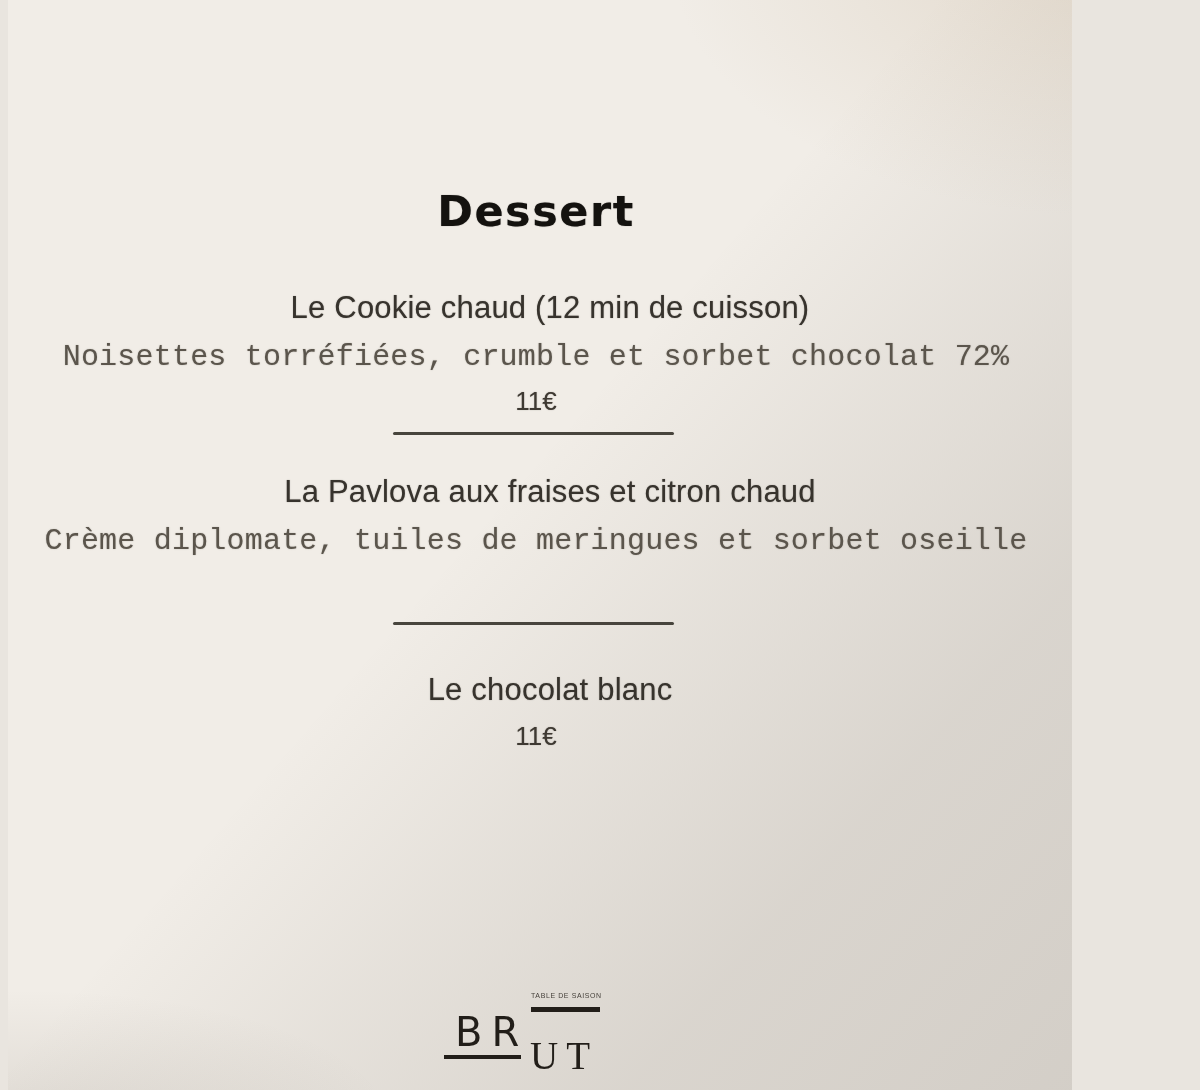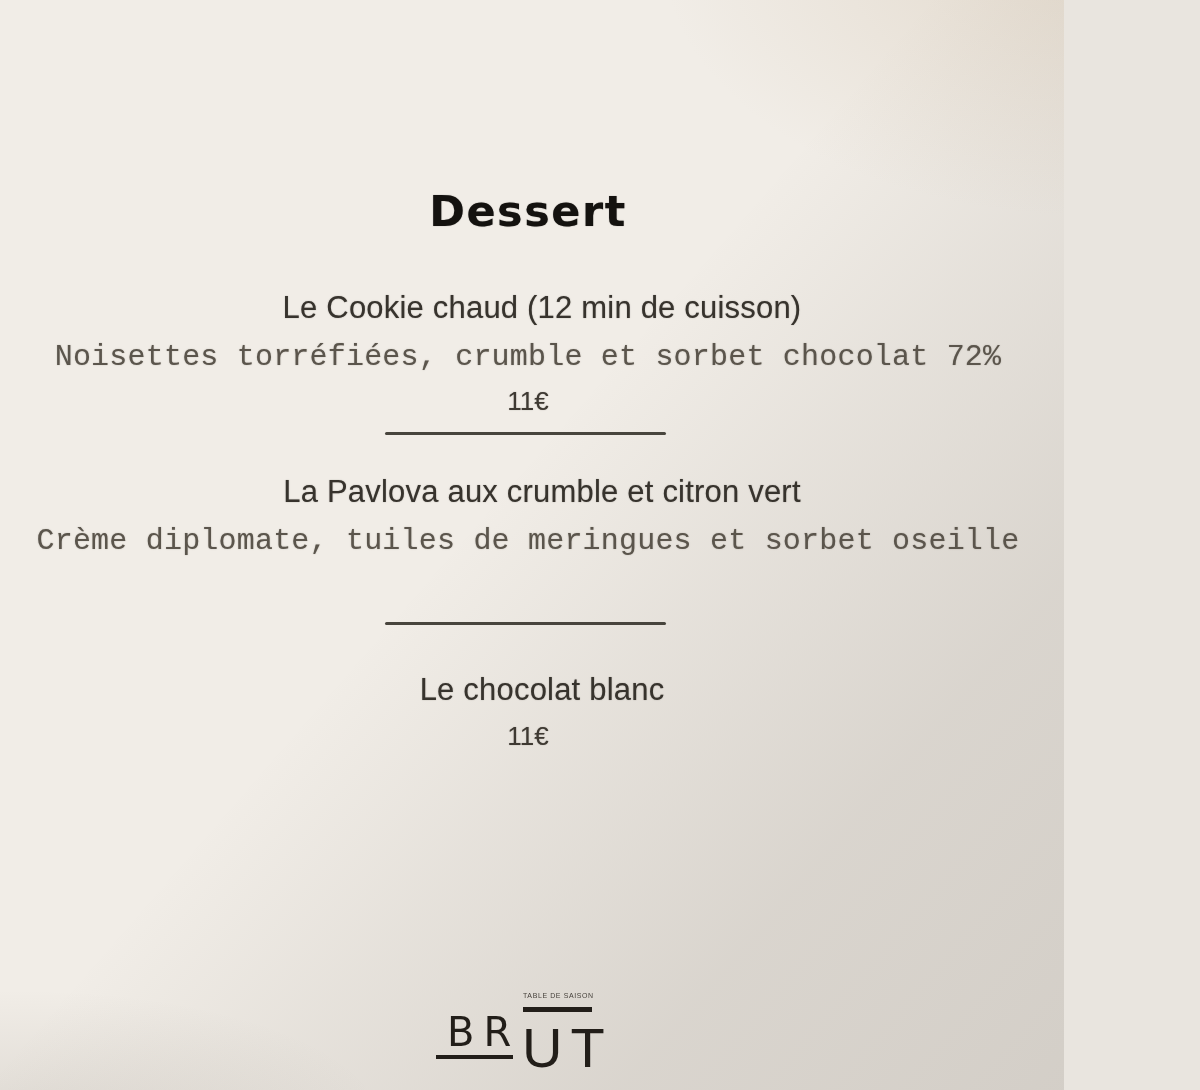--- a/index.html
+++ b/index.html
@@ -16,6 +16,7 @@
       radial-gradient(520px 190px at 2% 103%, rgba(86,76,64,0.12), rgba(86,76,64,0) 70%),
       linear-gradient(131deg, rgba(84,75,64,0) 46%, rgba(84,75,64,0.07) 60%, rgba(84,75,64,0.15) 78%, rgba(84,75,64,0.19) 100%),
       linear-gradient(#f1ede7,#f1ede7);
+    margin-left: 8px;
   }
   
   .menu-col{position:absolute;left:0;top:0;width:1056px;height:100%;}

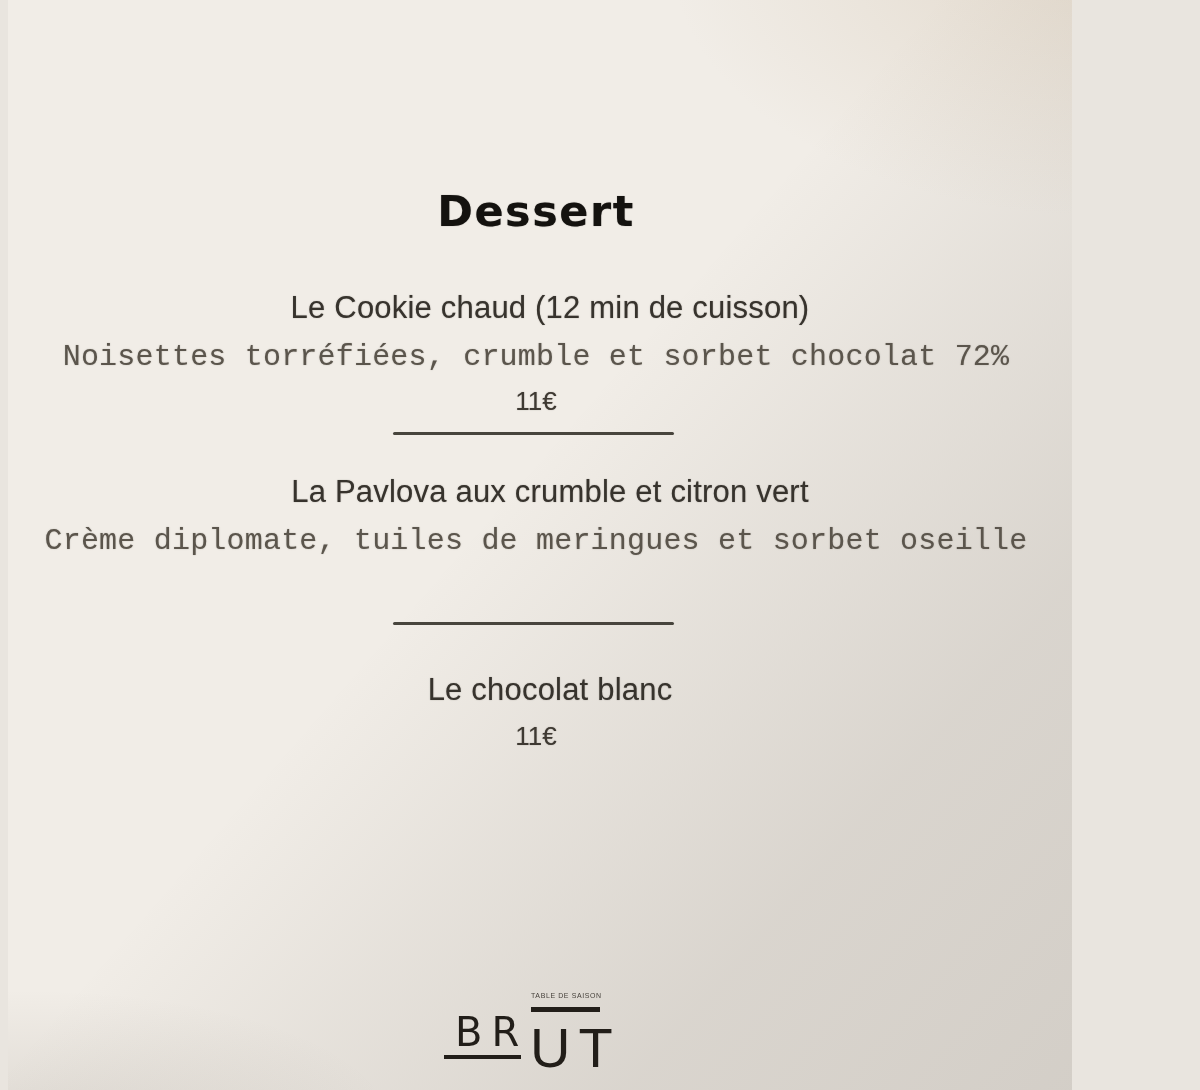--- a/index.html
+++ b/index.html
@@ -92,7 +92,7 @@
     <div class="rule" id="rule-1"></div>
 
     <div class="menu-item" id="item-2">
-      <div class="item-name">La Pavlova aux crumble et citron vert</div>
+      <div class="item-name">La Pavlova aux fraises et citron chaud</div>
       <div class="item-desc">Crème diplomate, tuiles de meringues et sorbet oseille</div>
     </div>
 

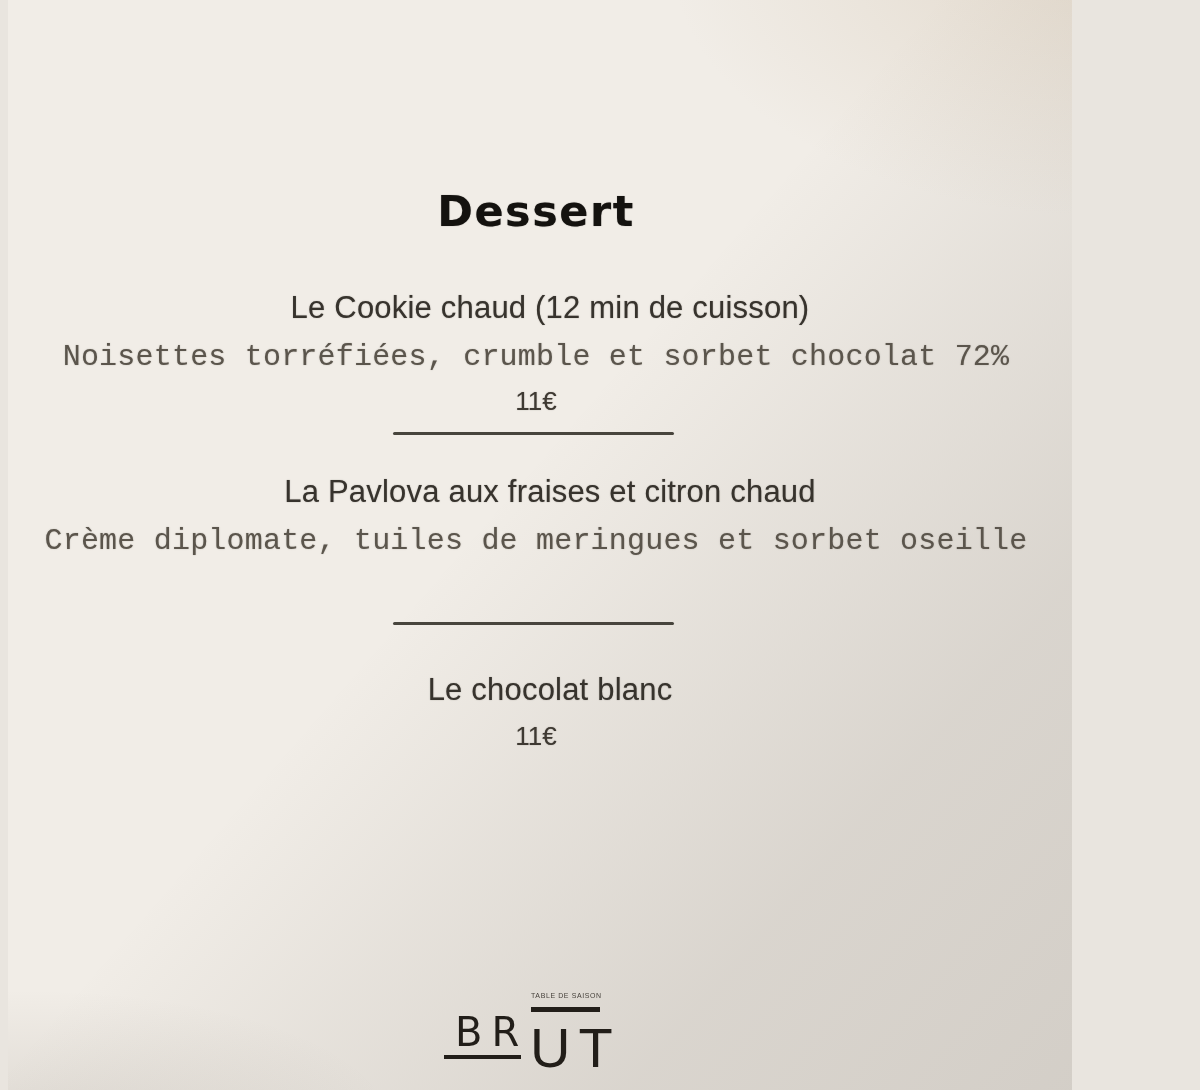--- a/index.html
+++ b/index.html
@@ -69,9 +69,9 @@
   }
   .logo-ut-rule{left:93px;top:21px;width:69px;height:5px;background:#221e19;}
   .logo-ut{
-    left:92px;top:34px;
-    font-family:Liberation Sans, sans-serif;
-    font-size:56px;font-weight:500;letter-spacing:8px;white-space:nowrap;
+    left:92px;top:50px;
+    font-family:Liberation Serif, serif;
+    font-size:39px;font-weight:500;letter-spacing:8px;white-space:nowrap;
   }
 </style>
 </head>

